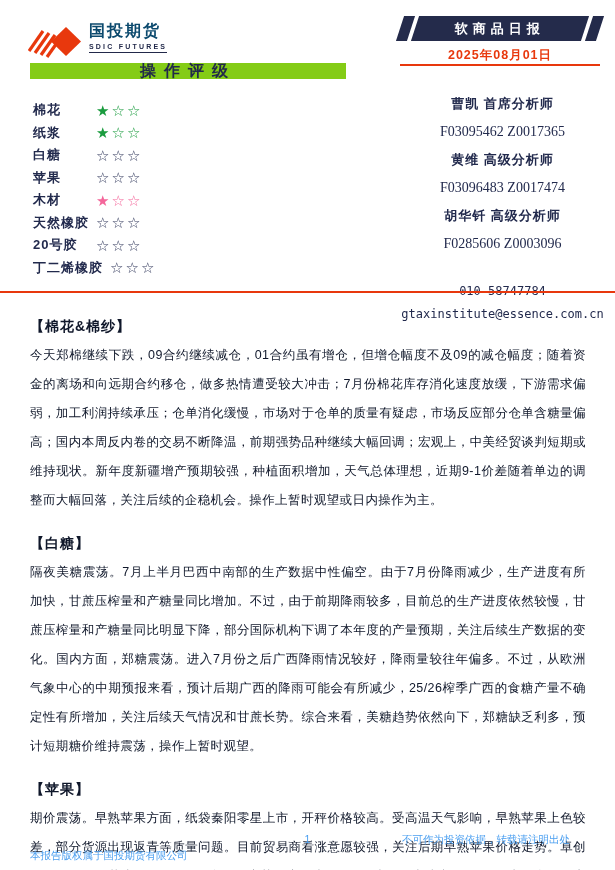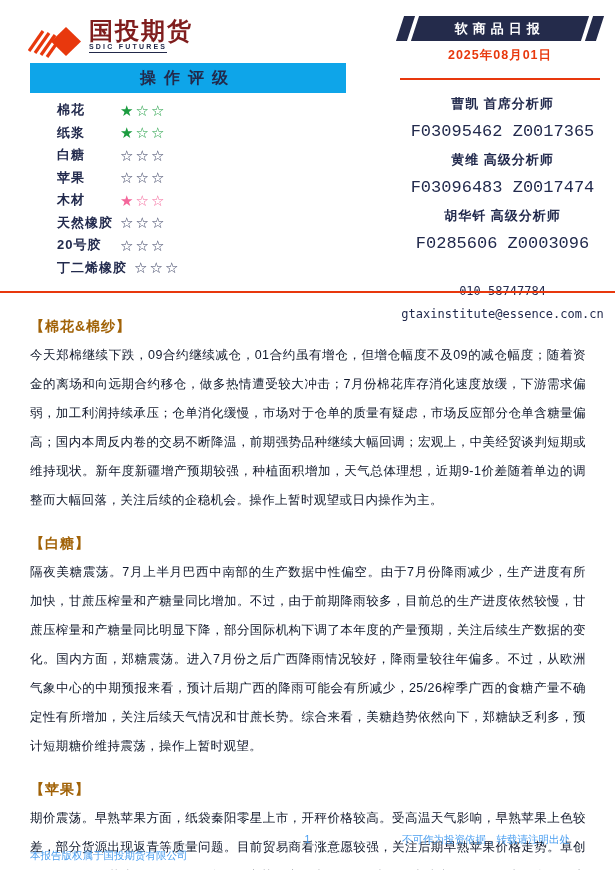--- a/index.html
+++ b/index.html
@@ -11,7 +11,7 @@
   .logo{position:absolute;left:28px;top:20px;display:flex;align-items:flex-start;}
   .logo svg{display:block;margin-top:2px;}
   .logo-text{margin-left:7px;display:flex;flex-direction:column;}
-  .logo-cn{font-size:24px;font-weight:bold;color:#7f1d1d;letter-spacing:2px;line-height:22px;}
+  .logo-cn{font-size:16px;font-weight:bold;color:#0c4a6e;letter-spacing:2px;line-height:22px;}
   .logo-en{font-size:7px;font-weight:bold;color:#22294a;letter-spacing:2.2px;
            border-bottom:1.5px solid #22294a;padding-bottom:2px;margin-top:1px;align-self:flex-start;}
   .banner{position:absolute;left:400px;top:16px;width:200px;height:25px;display:flex;}

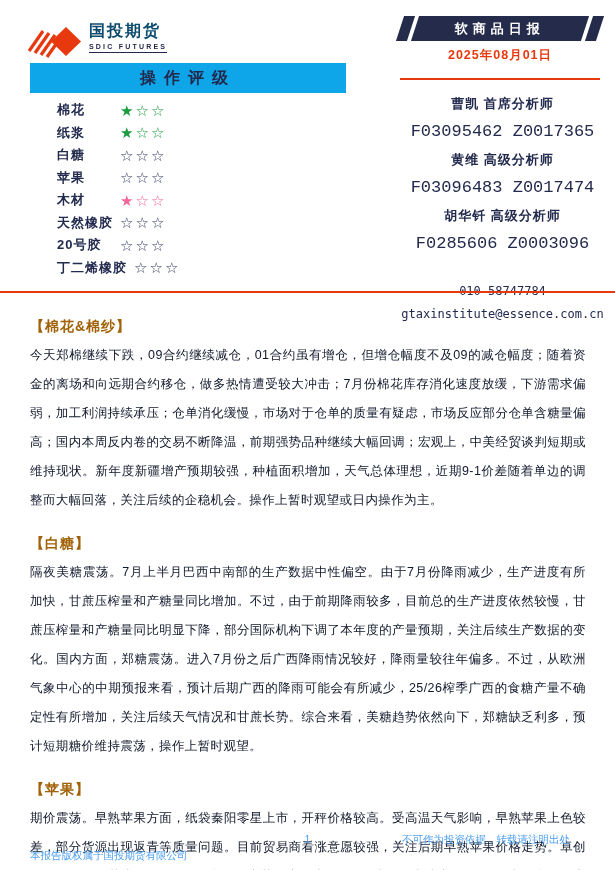--- a/index.html
+++ b/index.html
@@ -21,7 +21,7 @@
   .banner .mid span{transform:skewX(18deg);color:#ffffff;font-size:13px;font-weight:bold;letter-spacing:5px;}
   .date-wrap{position:absolute;left:400px;top:47px;width:200px;text-align:center;
              color:#e8380d;font-size:12.5px;font-weight:bold;letter-spacing:1px;
-             padding-bottom:14px;border-bottom:2px solid #e8380d;}
+             padding-bottom:0;border-bottom:2px solid #e8380d;}
   
   .rating-box{position:absolute;left:30px;top:63px;width:316px;height:30px;background:#0ea5e9;
               display:flex;align-items:center;justify-content:center;

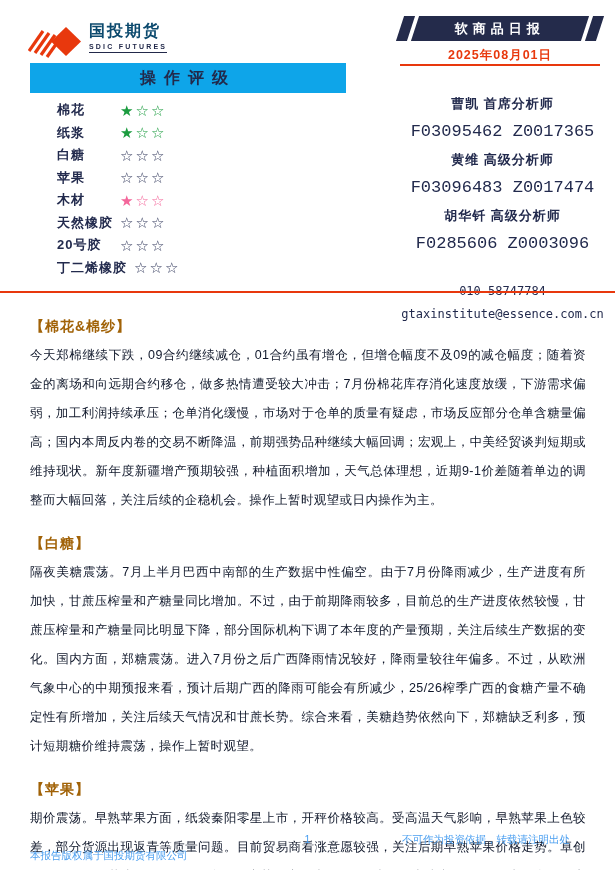--- a/index.html
+++ b/index.html
@@ -23,7 +23,7 @@
              color:#e8380d;font-size:12.5px;font-weight:bold;letter-spacing:1px;
              padding-bottom:0;border-bottom:2px solid #e8380d;}
   
-  .rating-box{position:absolute;left:30px;top:63px;width:316px;height:30px;background:#0ea5e9;
+  .rating-box{position:absolute;left:30px;top:63px;width:316px;height:16px;background:#84cc16;
               display:flex;align-items:center;justify-content:center;
               font-size:16px;font-weight:bold;color:#22294a;letter-spacing:8px;}
   .ratings{position:absolute;left:33px;top:99px;}

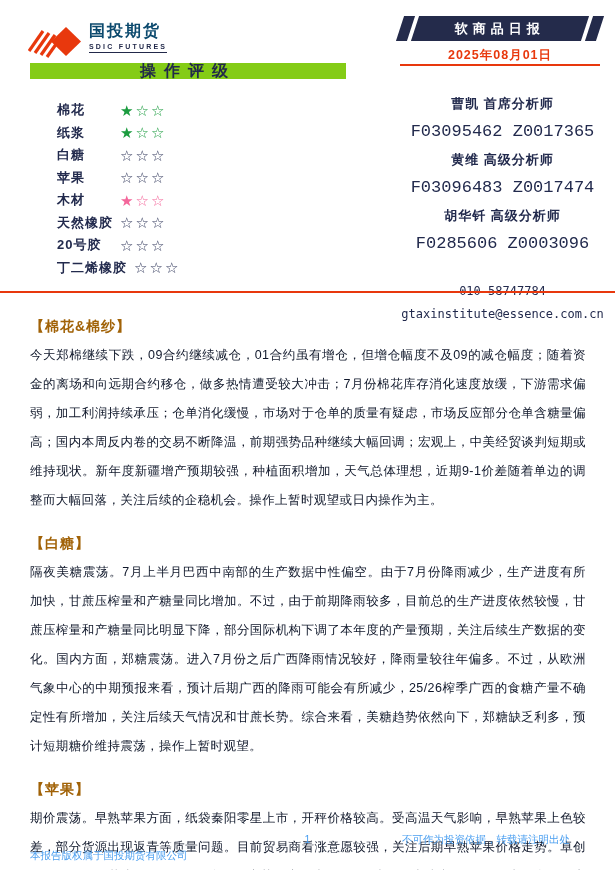--- a/index.html
+++ b/index.html
@@ -27,7 +27,7 @@
               display:flex;align-items:center;justify-content:center;
               font-size:16px;font-weight:bold;color:#22294a;letter-spacing:8px;}
   .ratings{position:absolute;left:33px;top:99px;}
-  .r-row{display:flex;align-items:center;height:22.5px;margin-left:24px;}
+  .r-row{display:flex;align-items:center;height:22.5px;}
   .r-name{min-width:56px;margin-right:7px;font-size:13px;font-weight:bold;color:#222a4d;letter-spacing:1px;}
   .r-stars{font-size:15px;letter-spacing:2px;line-height:15px;}
   

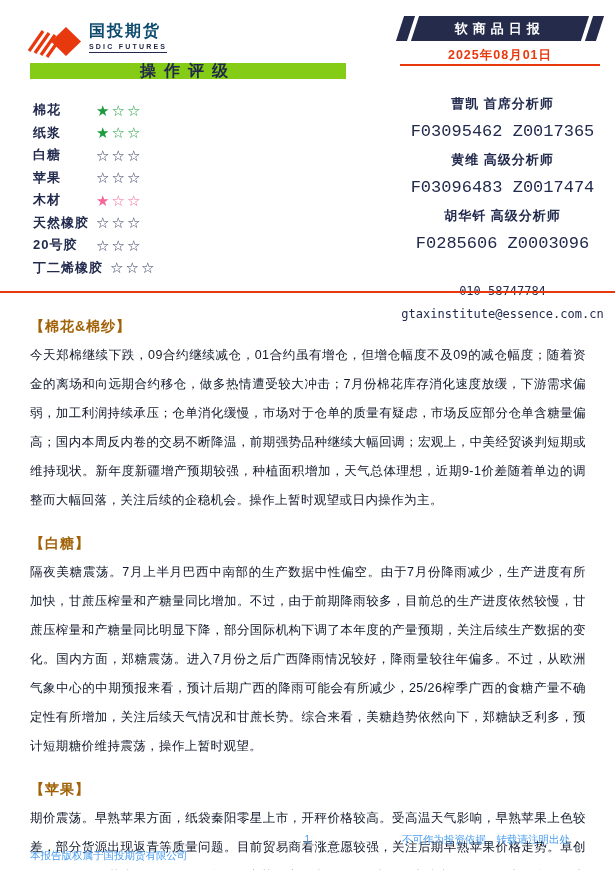--- a/index.html
+++ b/index.html
@@ -34,7 +34,7 @@
   .analysts{position:absolute;left:400px;top:90px;width:205px;color:#222a4d;text-align:center;}
   .analysts p{margin:0;}
   .a-name{font-size:13px;font-weight:bold;line-height:28px;letter-spacing:1px;}
-  .a-code{font-size:17px;line-height:28px;font-family:Liberation Mono, monospace;}
+  .a-code{font-size:14px;line-height:28px;font-family:Liberation Serif, serif;}
   .a-contact{margin-top:22px;}
   .a-contact p{font-size:12px;line-height:23px;font-family:"DejaVu Sans Mono","Liberation Mono",monospace;}
   

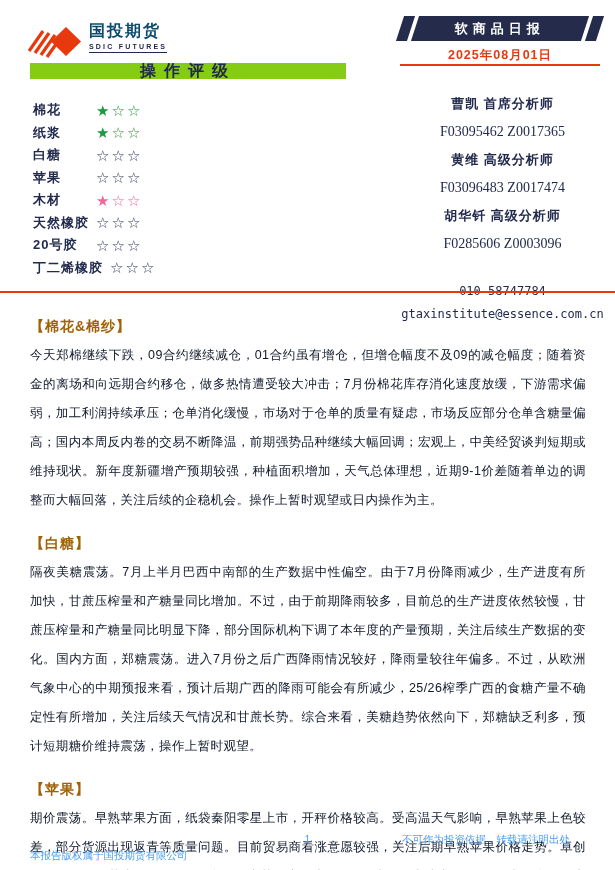--- a/index.html
+++ b/index.html
@@ -40,7 +40,7 @@
   
   .divider{position:absolute;left:0;top:291px;width:100%;height:2px;background:#e8380d;}
   .content{position:absolute;left:30px;top:303px;width:556px;}
-  .sec-title{font-size:14px;font-weight:bold;color:#a16207;margin:15px 0 5px 0;letter-spacing:1px;}
+  .sec-title{font-size:14px;font-weight:bold;color:#0f172a;margin:15px 0 5px 0;letter-spacing:1px;}
   .sec-body{font-size:12.5px;line-height:29px;color:#0f172a;text-align:justify;letter-spacing:0.4px;}
   .section + .section{margin-top:20px;}
   

